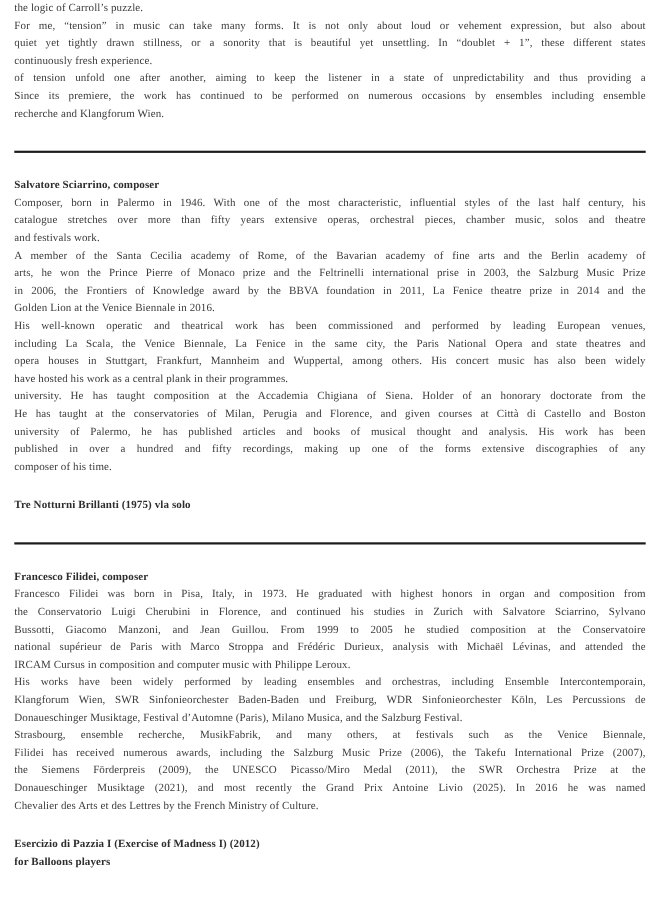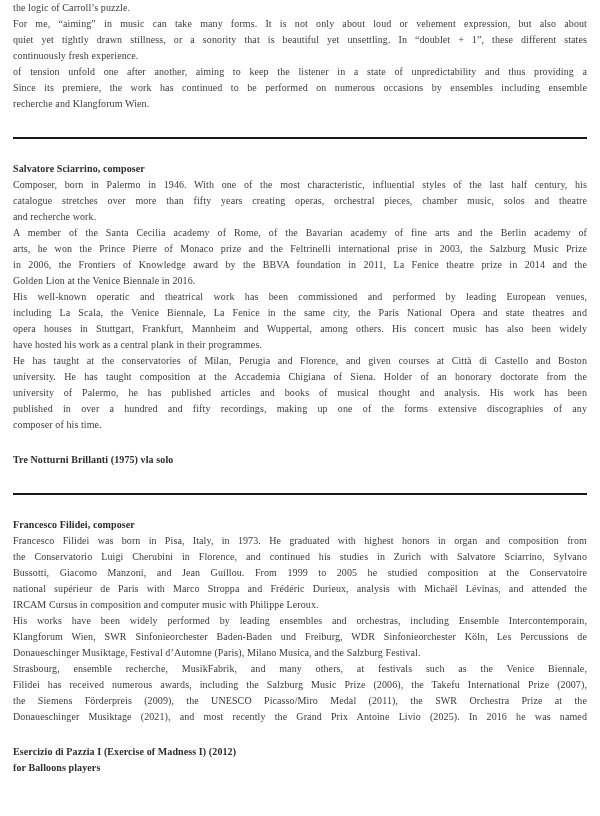--- a/index.html
+++ b/index.html
@@ -64,7 +64,7 @@
       <div class="line last">the logic of Carroll’s puzzle.</div>
     </div>
     <div class="paragraph">
-      <div class="line">For me, “aiming” in music can take many forms. It is not only about loud or vehement expression, but also about</div>
+      <div class="line">For me, “tension” in music can take many forms. It is not only about loud or vehement expression, but also about</div>
       <div class="line">quiet yet tightly drawn stillness, or a sonority that is beautiful yet unsettling. In “doublet + 1”, these different states</div>
       <div class="line last">continuously fresh experience.</div>
       <div class="line">of tension unfold one after another, aiming to keep the listener in a state of unpredictability and thus providing a</div>

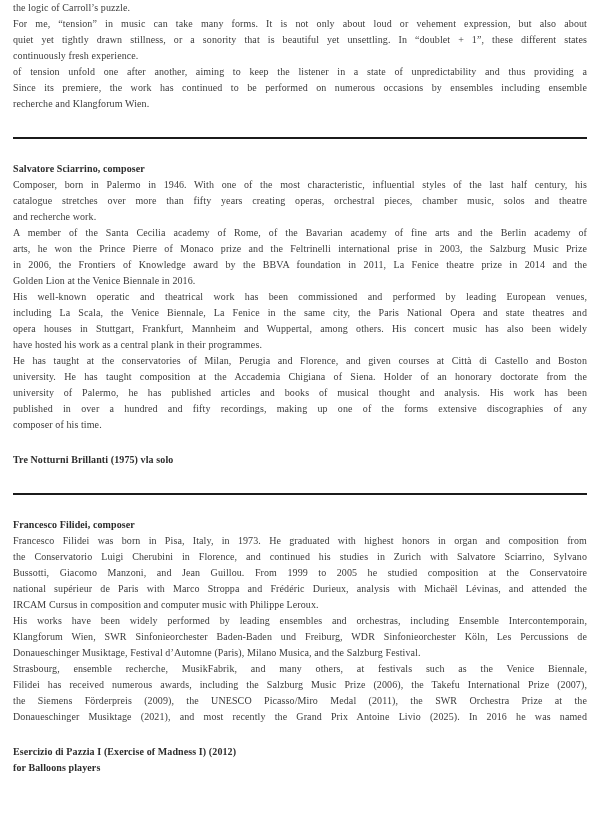--- a/index.html
+++ b/index.html
@@ -77,7 +77,7 @@
     <div class="heading">Salvatore Sciarrino, composer</div>
     <div class="paragraph">
       <div class="line">Composer, born in Palermo in 1946. With one of the most characteristic, influential styles of the last half century, his</div>
-      <div class="line">catalogue stretches over more than fifty years creating operas, orchestral pieces, chamber music, solos and theatre</div>
+      <div class="line">catalogue stretches over more than fifty years extensive operas, orchestral pieces, chamber music, solos and theatre</div>
       <div class="line last">and recherche work.</div>
     </div>
     <div class="paragraph">

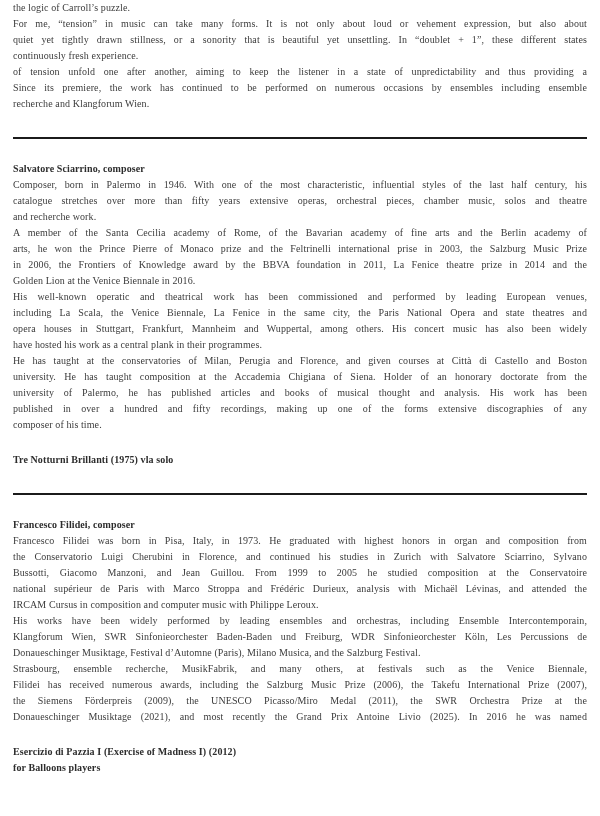--- a/index.html
+++ b/index.html
@@ -78,7 +78,7 @@
     <div class="paragraph">
       <div class="line">Composer, born in Palermo in 1946. With one of the most characteristic, influential styles of the last half century, his</div>
       <div class="line">catalogue stretches over more than fifty years extensive operas, orchestral pieces, chamber music, solos and theatre</div>
-      <div class="line last">and recherche work.</div>
+      <div class="line last">and festivals work.</div>
     </div>
     <div class="paragraph">
       <div class="line">A member of the Santa Cecilia academy of Rome, of the Bavarian academy of fine arts and the Berlin academy of</div>

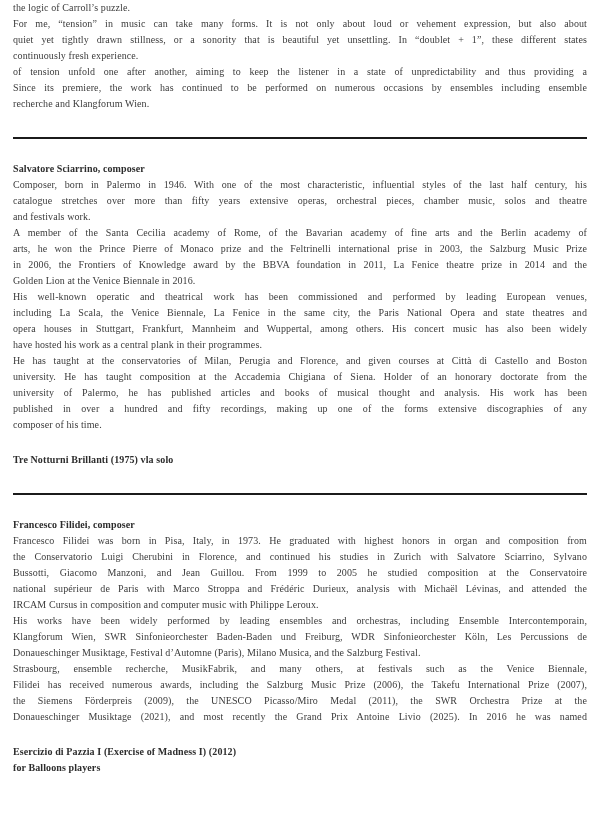--- a/index.html
+++ b/index.html
@@ -93,8 +93,8 @@
       <div class="line last">have hosted his work as a central plank in their programmes.</div>
     </div>
     <div class="paragraph">
+      <div class="line">university. He has taught composition at the Accademia Chigiana of Siena. Holder of an honorary doctorate from the</div>
       <div class="line">He has taught at the conservatories of Milan, Perugia and Florence, and given courses at Città di Castello and Boston</div>
-      <div class="line">university. He has taught composition at the Accademia Chigiana of Siena. Holder of an honorary doctorate from the</div>
       <div class="line">university of Palermo, he has published articles and books of musical thought and analysis. His work has been</div>
       <div class="line">published in over a hundred and fifty recordings, making up one of the forms extensive discographies of any</div>
       <div class="line last">composer of his time.</div>

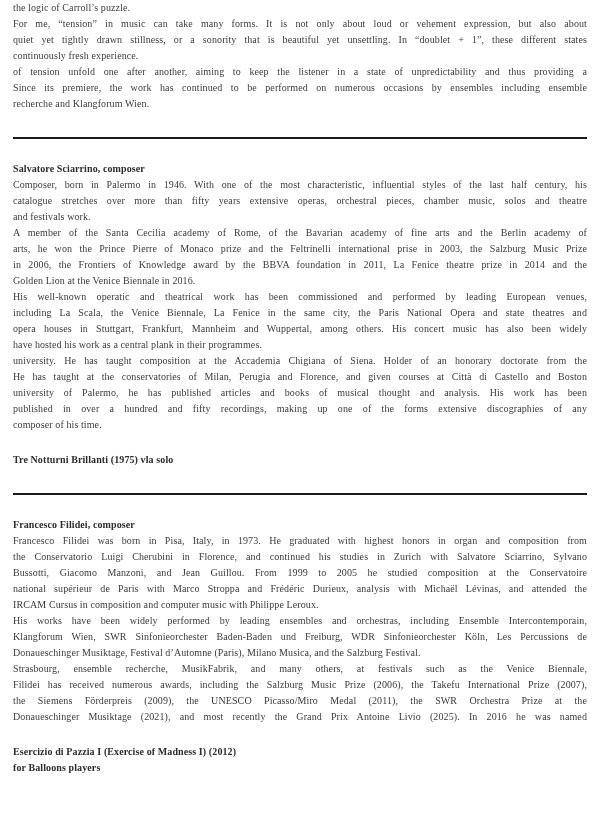--- a/index.html
+++ b/index.html
@@ -121,6 +121,7 @@
       <div class="line">Filidei has received numerous awards, including the Salzburg Music Prize (2006), the Takefu International Prize (2007),</div>
       <div class="line">the Siemens Förderpreis (2009), the UNESCO Picasso/Miro Medal (2011), the SWR Orchestra Prize at the</div>
       <div class="line">Donaueschinger Musiktage (2021), and most recently the Grand Prix Antoine Livio (2025). In 2016 he was named</div>
+      <div class="line last">Chevalier des Arts et des Lettres by the French Ministry of Culture.</div>
     </div>
     <div class="work-title">
       <div class="line last">Esercizio di Pazzia I (Exercise of Madness I) (2012)</div>

